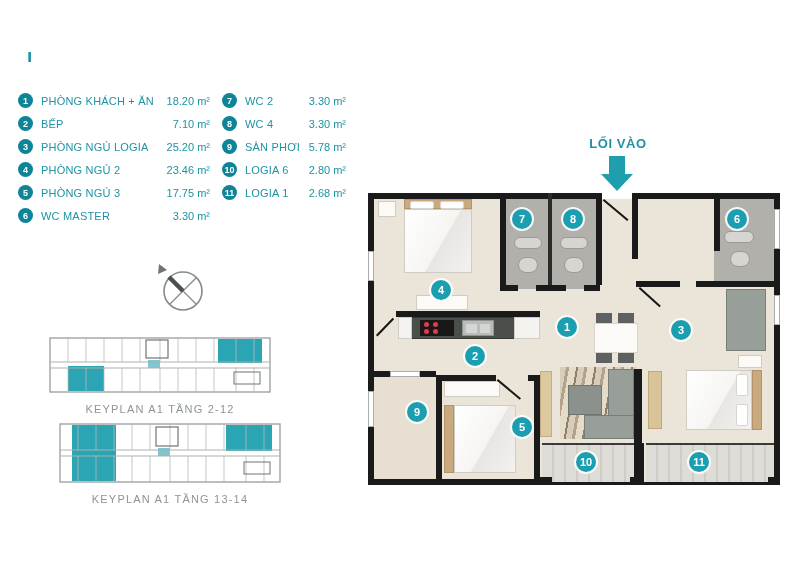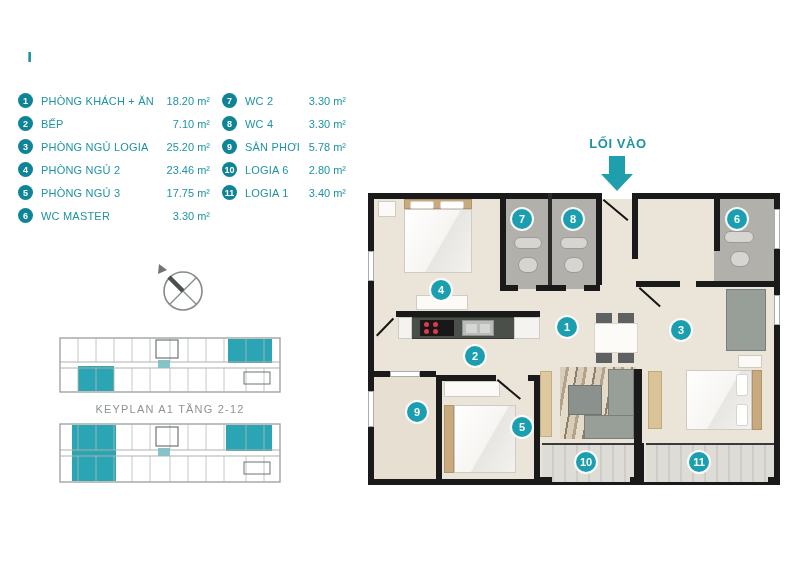--- a/index.html
+++ b/index.html
@@ -107,7 +107,7 @@
   <div class="lrow" style="left:222px;top:185px;width:124px">
     <span class="lnum">11</span>
     <span class="llabel">LOGIA 1</span>
-    <span class="larea">3.40 m²</span>
+    <span class="larea">2.68 m²</span>
   </div>
 
   <div style="position:absolute;left:146px;top:256px">

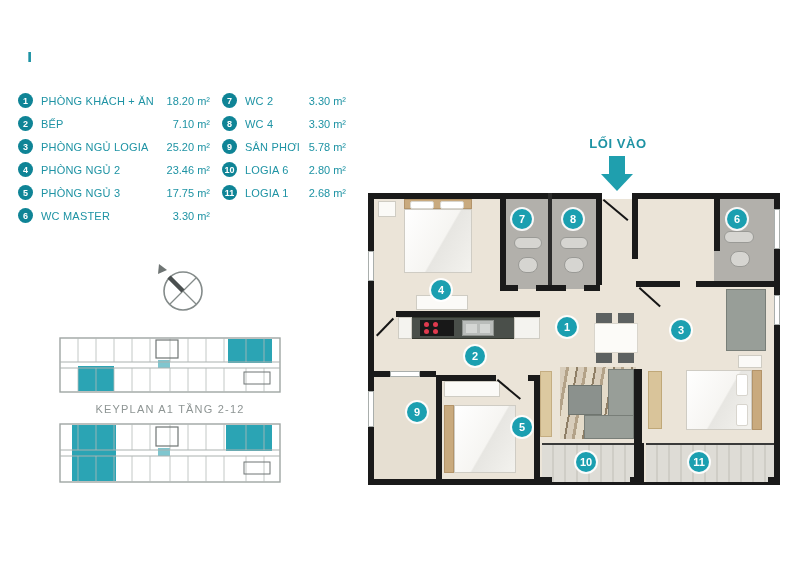--- a/index.html
+++ b/index.html
@@ -120,7 +120,7 @@
     </svg>
   </div>
 
-  <div class="keyplan" style="left:58px;top:332px">
+  <div class="keyplan" style="left:48px;top:332px">
     <svg width="224" height="66" viewBox="0 0 224 66">
       <rect x="2" y="6" width="220" height="54" fill="#ffffff" stroke="#9fa5a3" stroke-width="1.4"></rect>
       <rect x="20" y="34" width="36" height="25" fill="#2ba4b4"></rect>

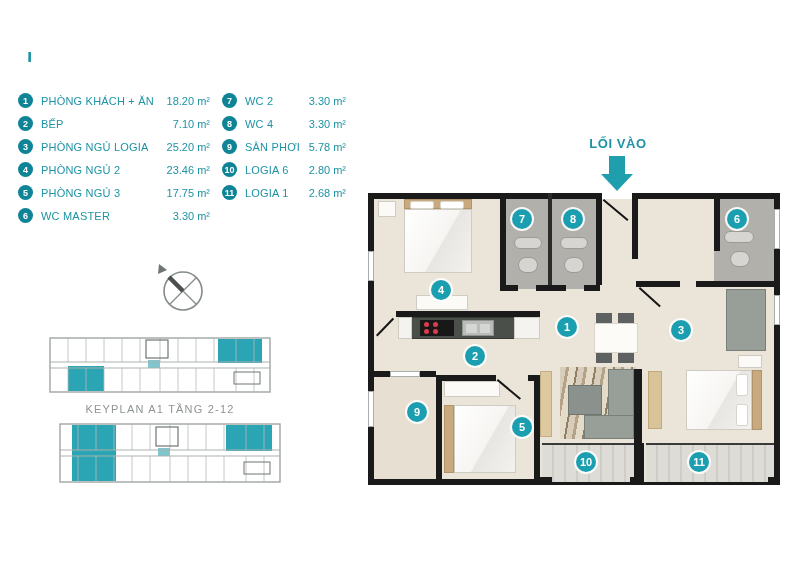--- a/index.html
+++ b/index.html
@@ -149,6 +149,7 @@
       <rect x="98" y="9" width="22" height="19" fill="none" stroke="#6f7574" stroke-width="1.2"></rect>
       <rect x="186" y="44" width="26" height="12" fill="none" stroke="#6f7574" stroke-width="1"></rect>
     </svg>
+    <div class="kp-caption">KEYPLAN A1 TẦNG 13-14</div>
   </div>
 
   <div id="entry-label">LỐI VÀO</div>

